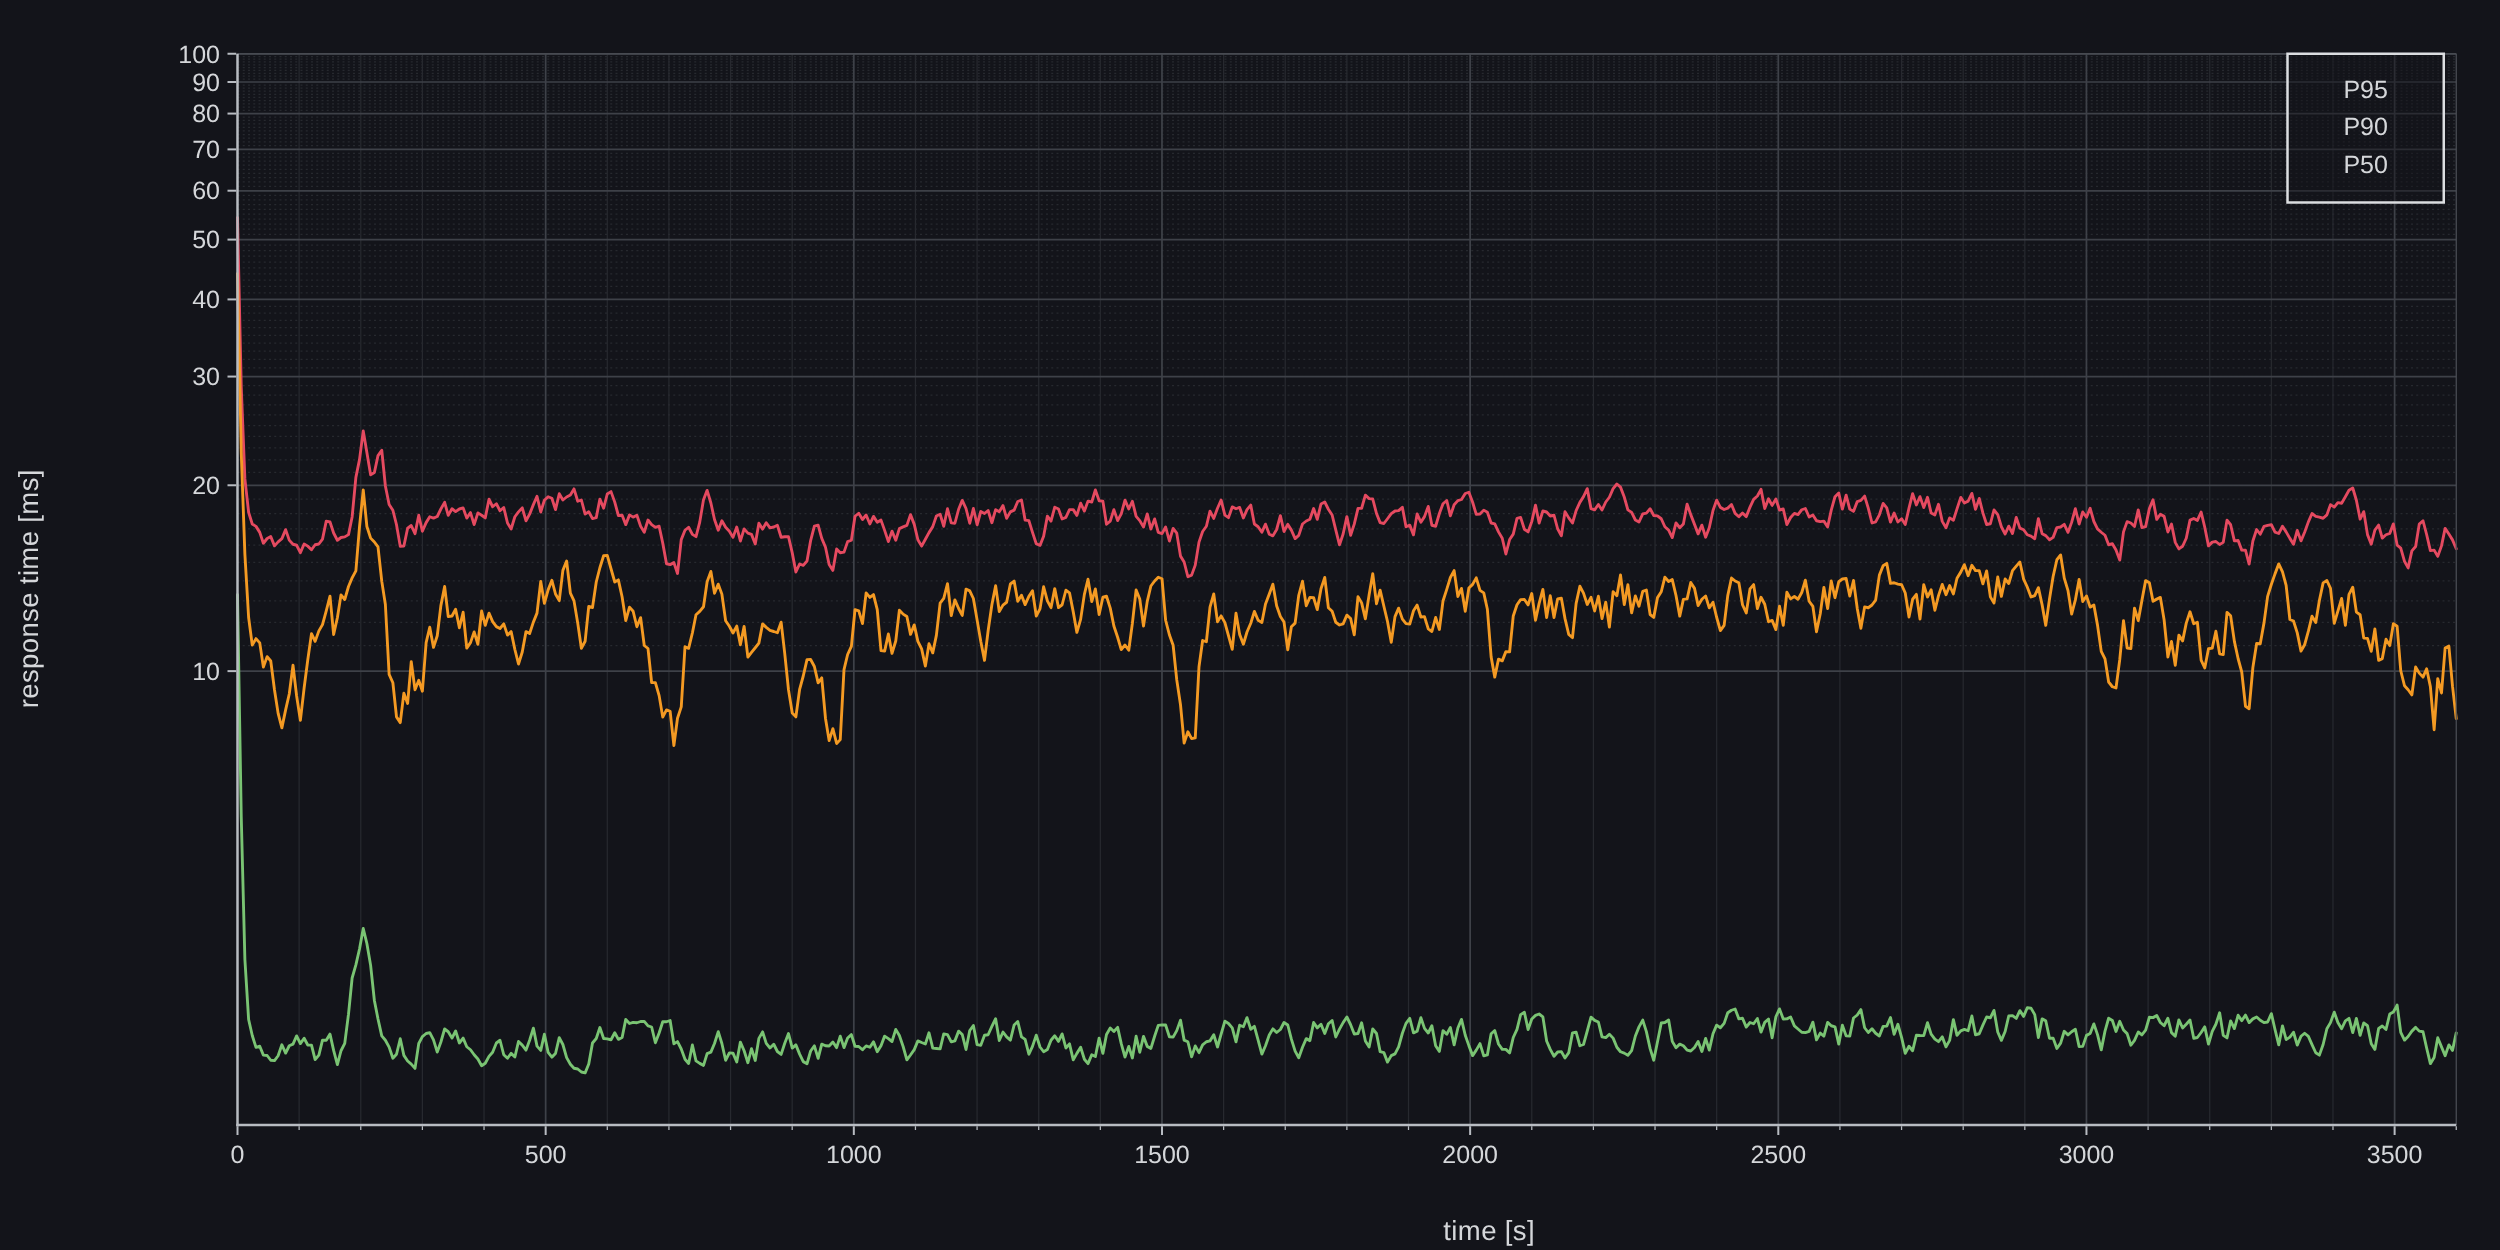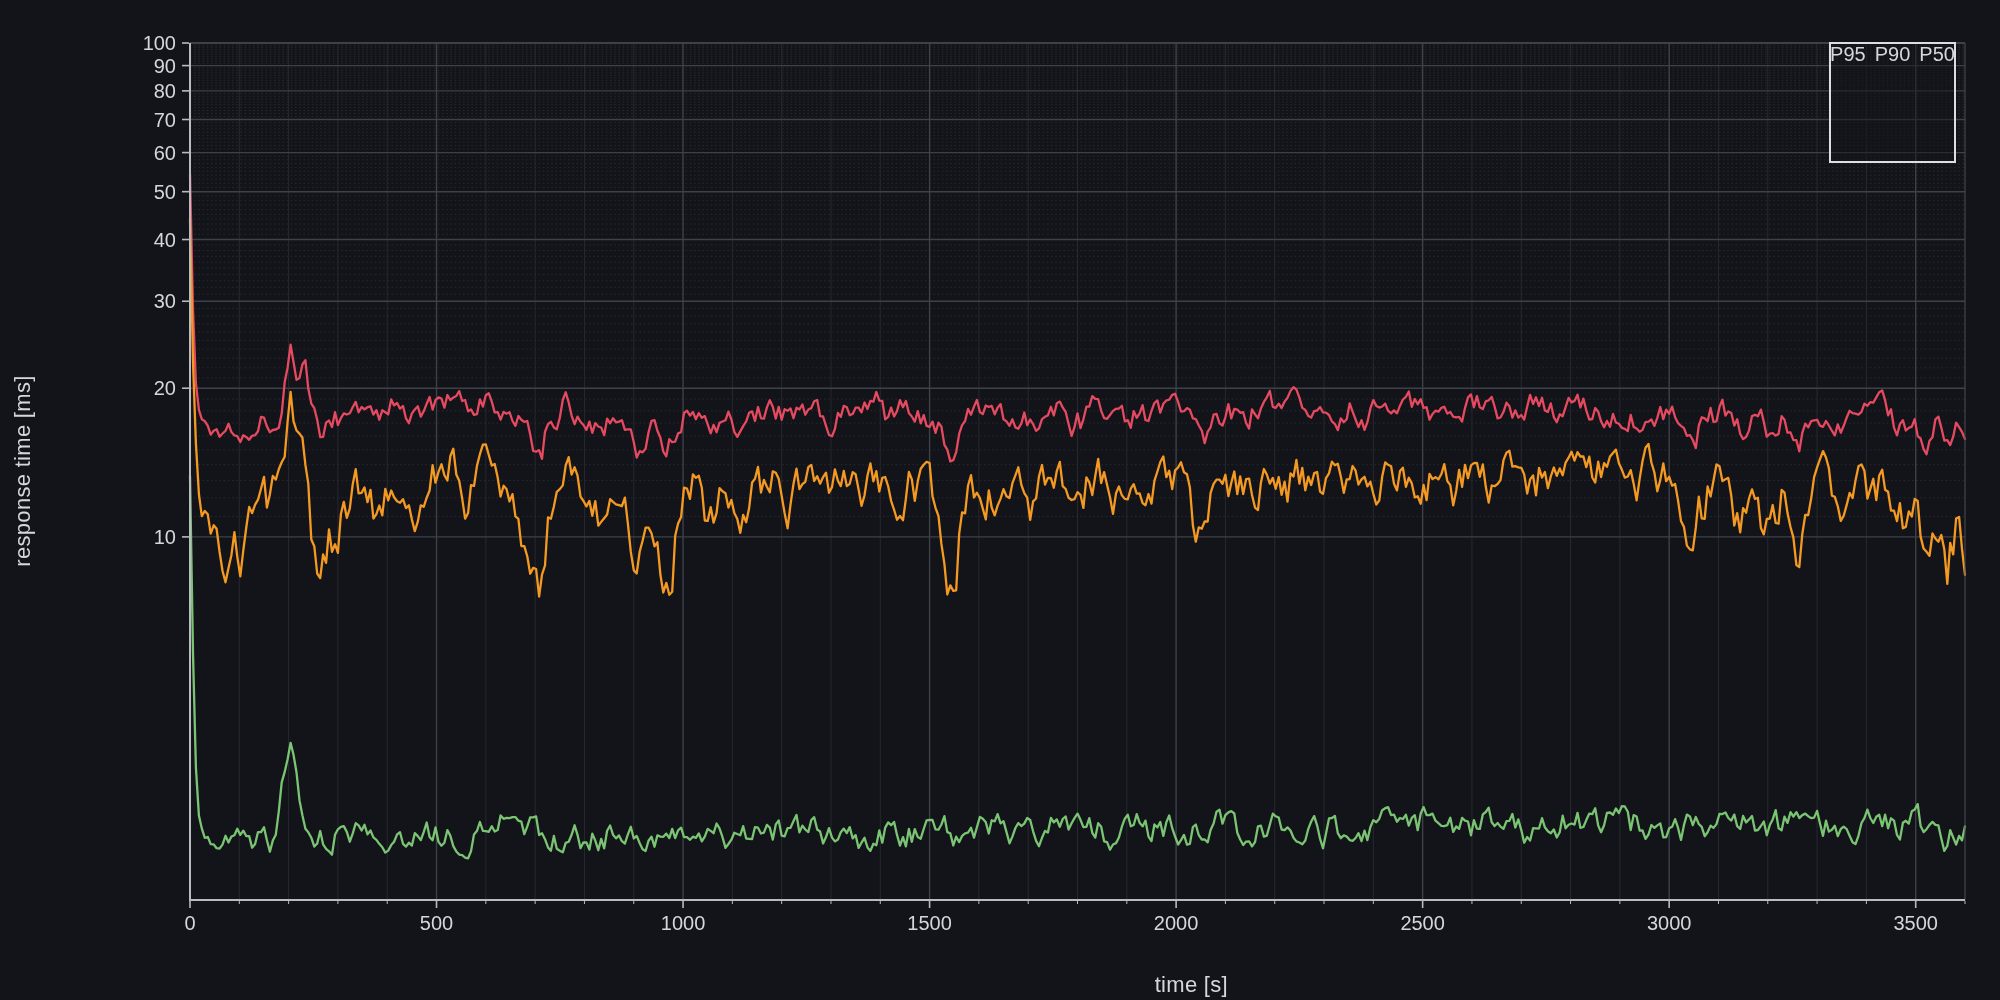--- a/index.html
+++ b/index.html
@@ -12,7 +12,7 @@
                 transform:rotate(-90deg);transform-origin:center;}
   #legend{position:absolute;left:1829px;top:42px;width:127px;height:121px;
           border:2px solid #dcdee1;background:rgba(19,20,26,0.45);
-          box-sizing:border-box;display:flex;flex-direction:row;
+          box-sizing:border-box;display:flex;flex-direction:column;
           justify-content:center;gap:9px;}
   .legend-item{color:#d5d7da;font-size:20px;text-align:center;line-height:21px;}
 </style>

